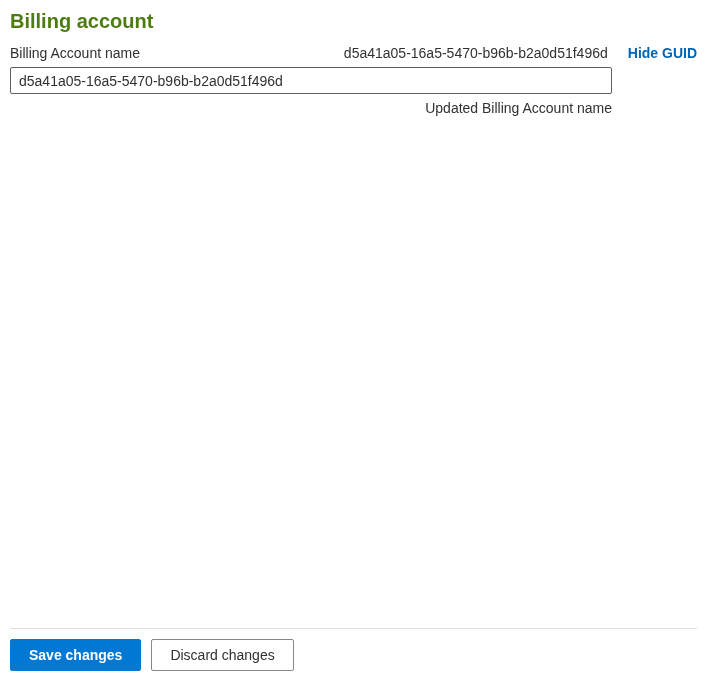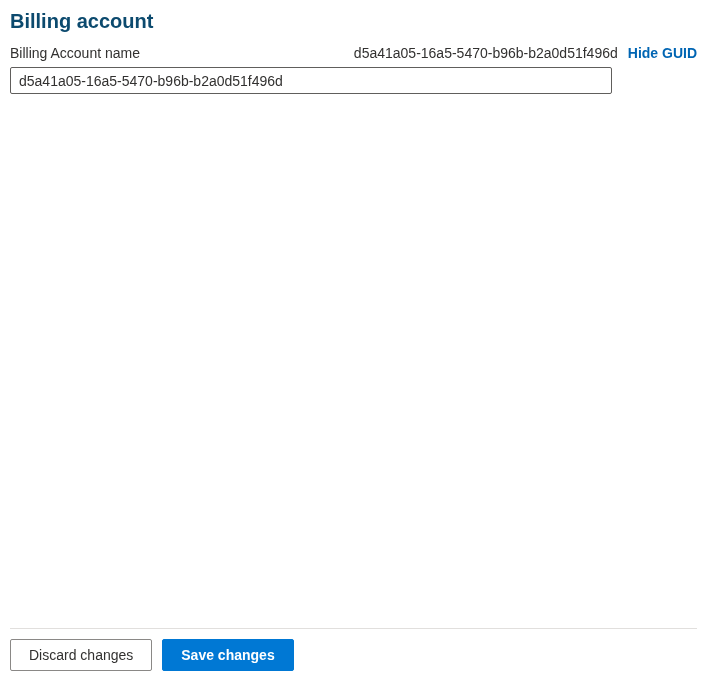--- a/index.html
+++ b/index.html
@@ -22,7 +22,7 @@
     .page-title {
       font-size: 20px;
       font-weight: 600;
-      color: #0c4a6e;
+      color: #4d7c0f;
       margin-bottom: 12px;
     }
     .field-row {

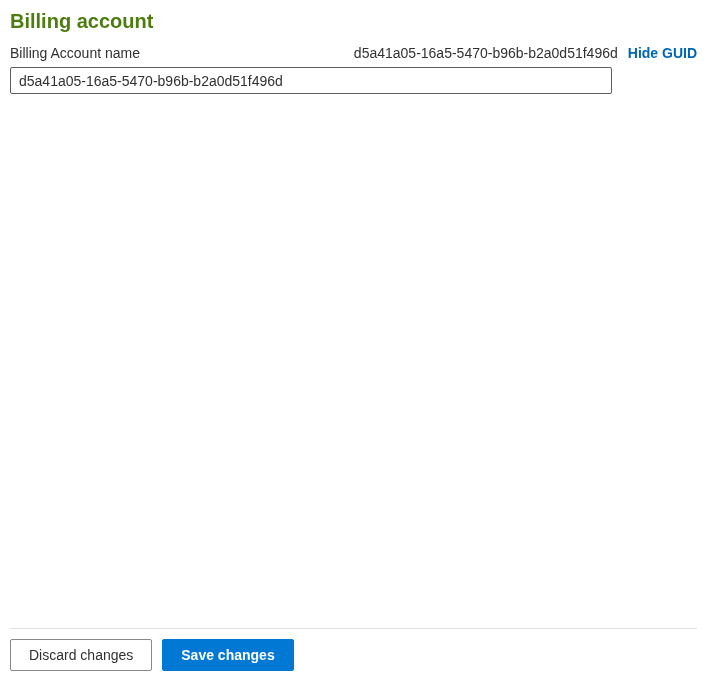--- a/index.html
+++ b/index.html
@@ -29,7 +29,7 @@
       display: flex;
       align-items: center;
       margin-bottom: 6px;
-      gap: 10px;
+      gap: 20px;
     }
     .field-label {
       font-size: 14px;

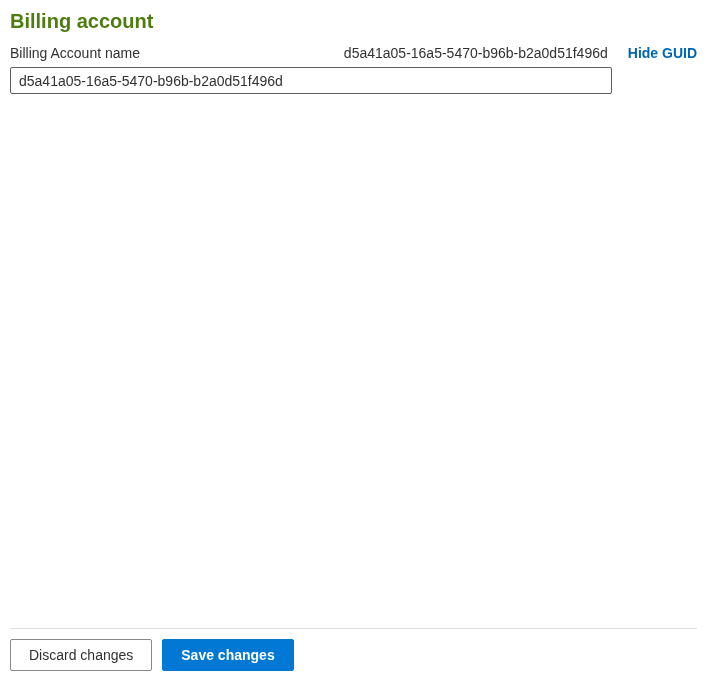--- a/index.html
+++ b/index.html
@@ -119,6 +119,9 @@
 
   <input type="text" class="text-input" value="d5a41a05-16a5-5470-b96b-b2a0d51f496d" style="">
 
+  <div class="helper-row">
+    <span class="helper-text">Updated Billing Account name</span>
+  </div>
 </div>
 
 <div class="footer">

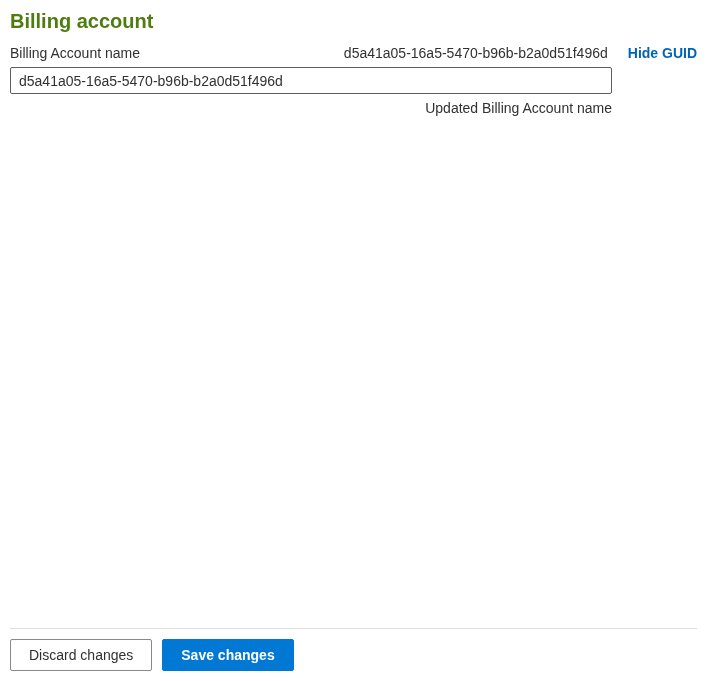--- a/index.html
+++ b/index.html
@@ -125,8 +125,8 @@
 </div>
 
 <div class="footer">
+  <button class="btn btn-primary">Save changes</button>
   <button class="btn btn-secondary">Discard changes</button>
-  <button class="btn btn-primary">Save changes</button>
 </div>
 
 </body></html>

